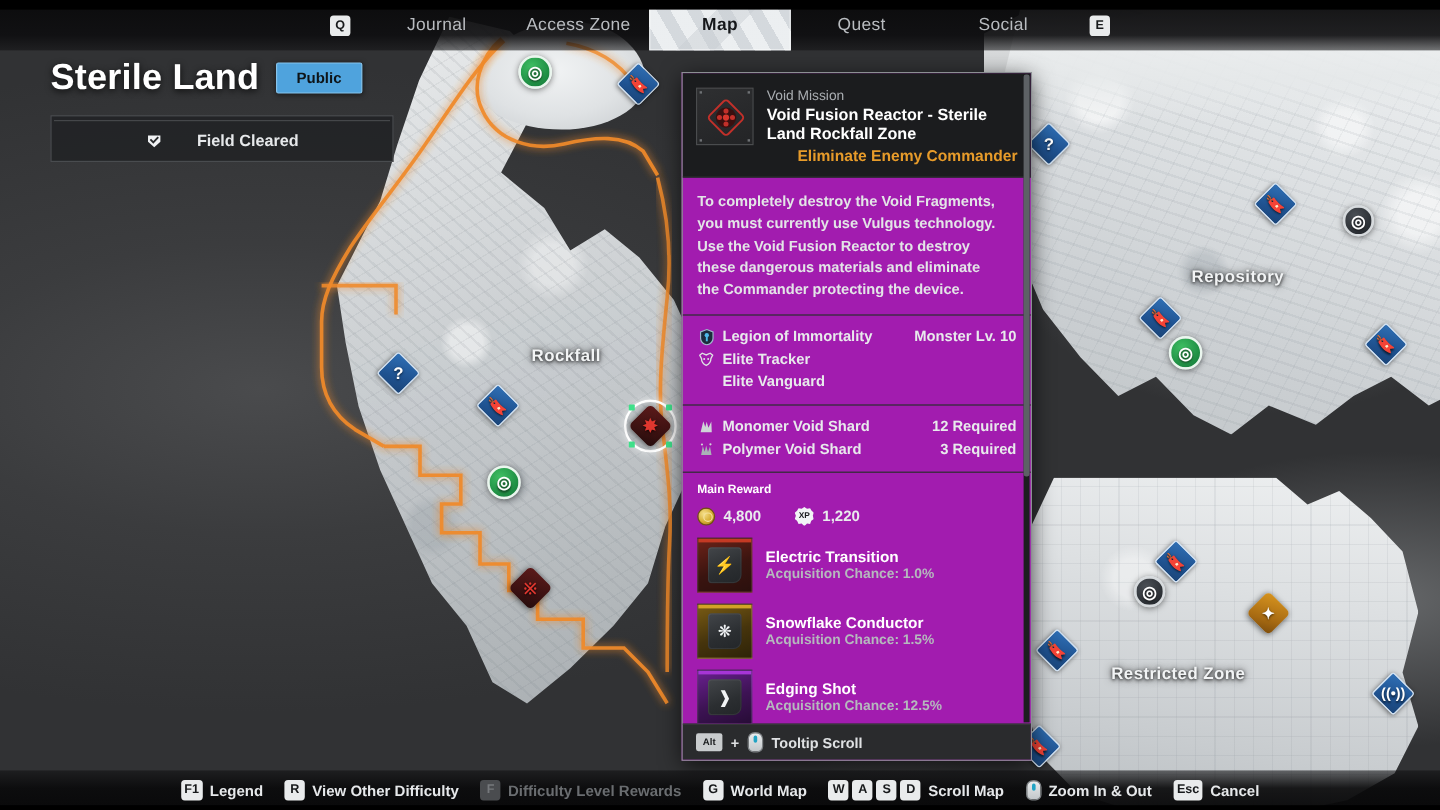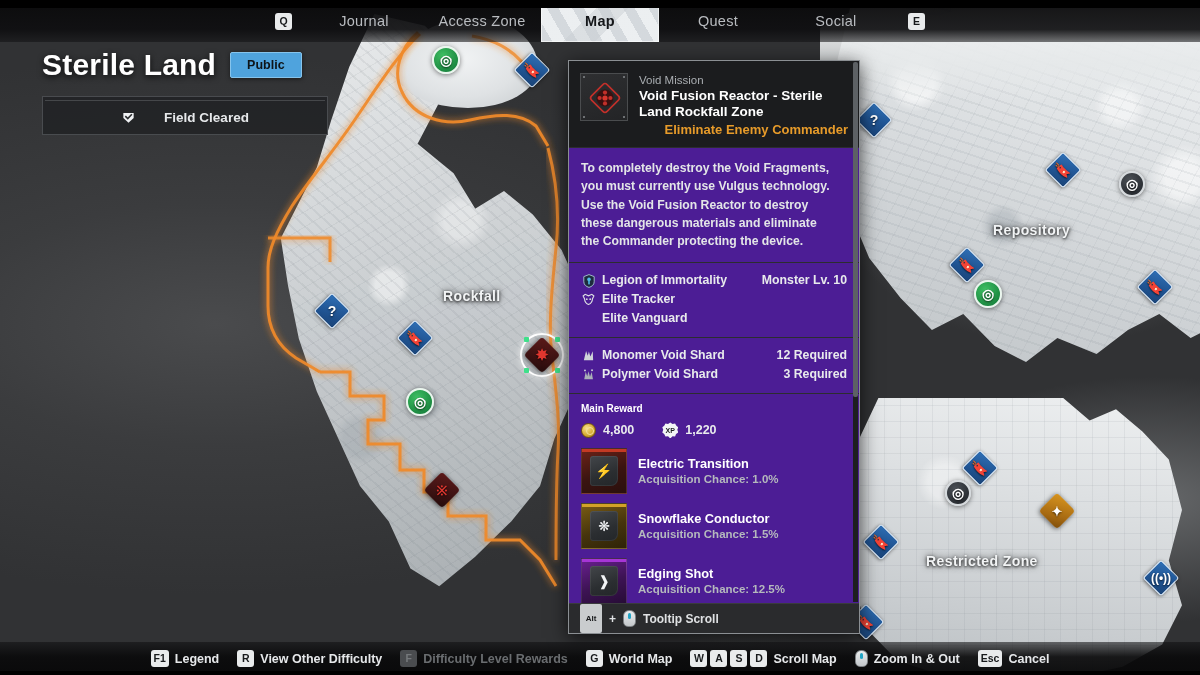--- a/index.html
+++ b/index.html
@@ -287,7 +287,7 @@
   #tooltip {
     position: absolute; left: 568px; top: 60px;
     width: 292px; height: 574px;
-    background: #4c1d95;
+    background: #a21caf;
     border: 1px solid #8b8f93;
     z-index: 35;
     display: flex; flex-direction: column;

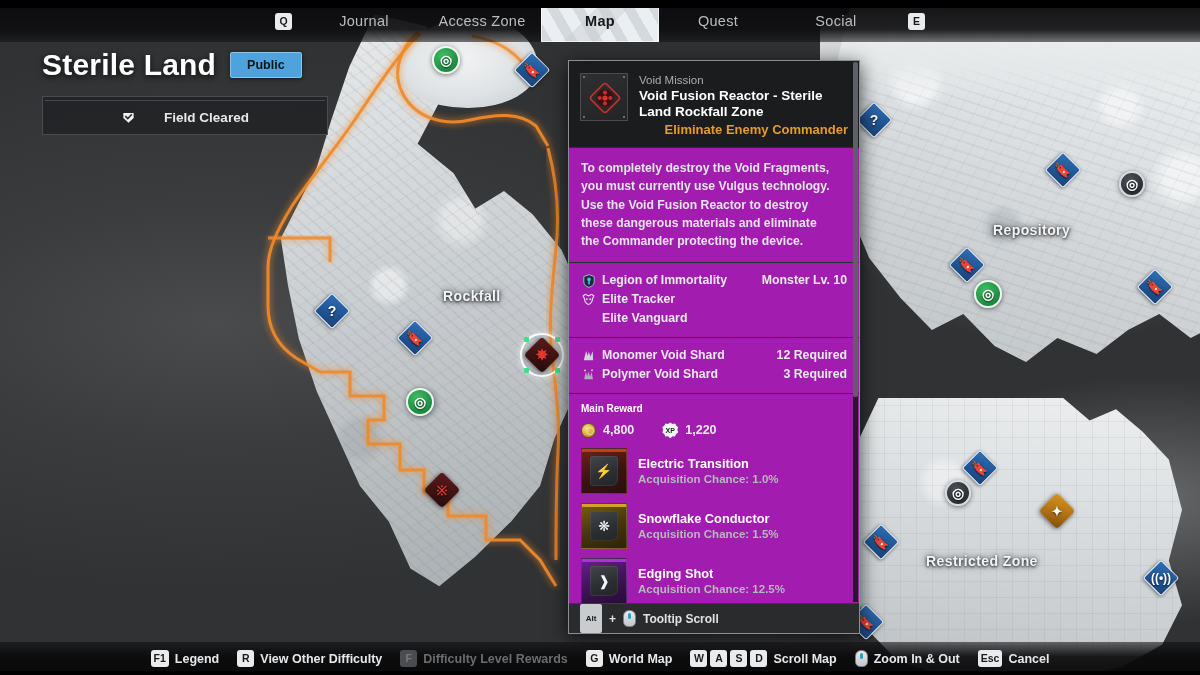--- a/index.html
+++ b/index.html
@@ -382,7 +382,7 @@
     color: #dfe1e3; font-size: 12px; font-weight: 700;
   }
   .alt-key {
-    min-width: 22px; height: 29px; padding: 0 3px;
+    min-width: 22px; height: 15px; padding: 0 3px;
     background: #c9ccce; color: #17191b;
     border-radius: 2px; font-size: 8px; font-weight: 700;
     display: inline-flex; align-items: center; justify-content: center;

